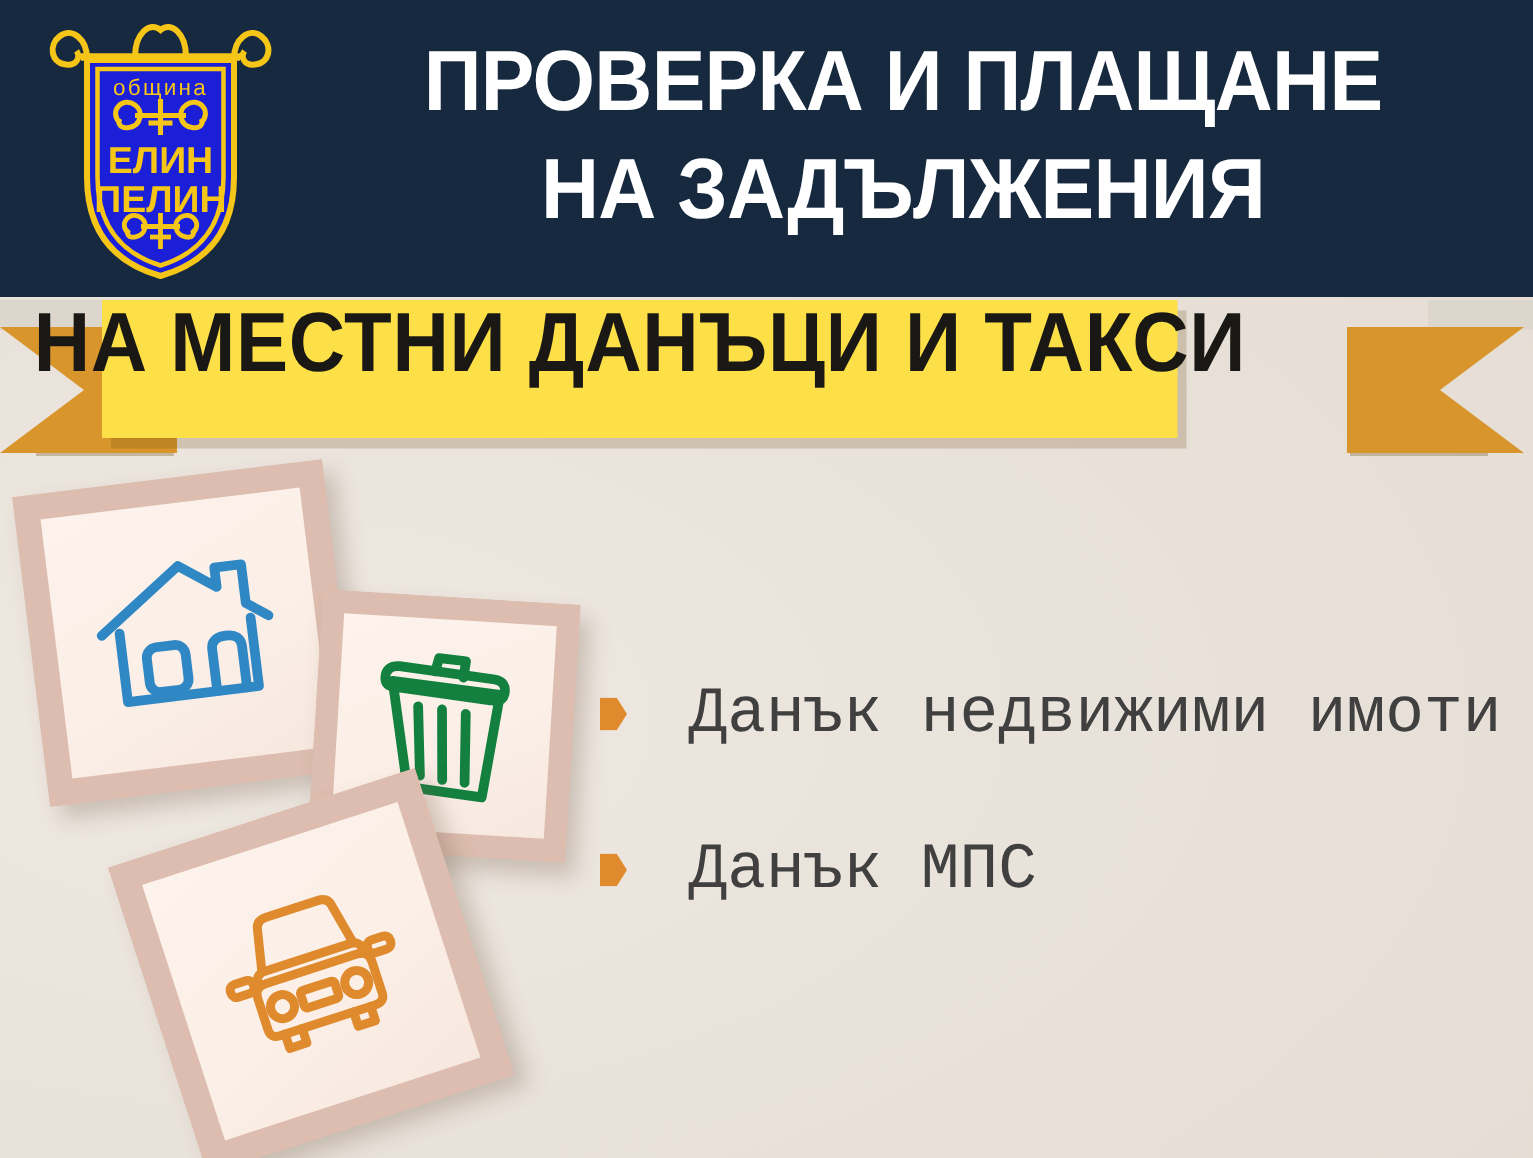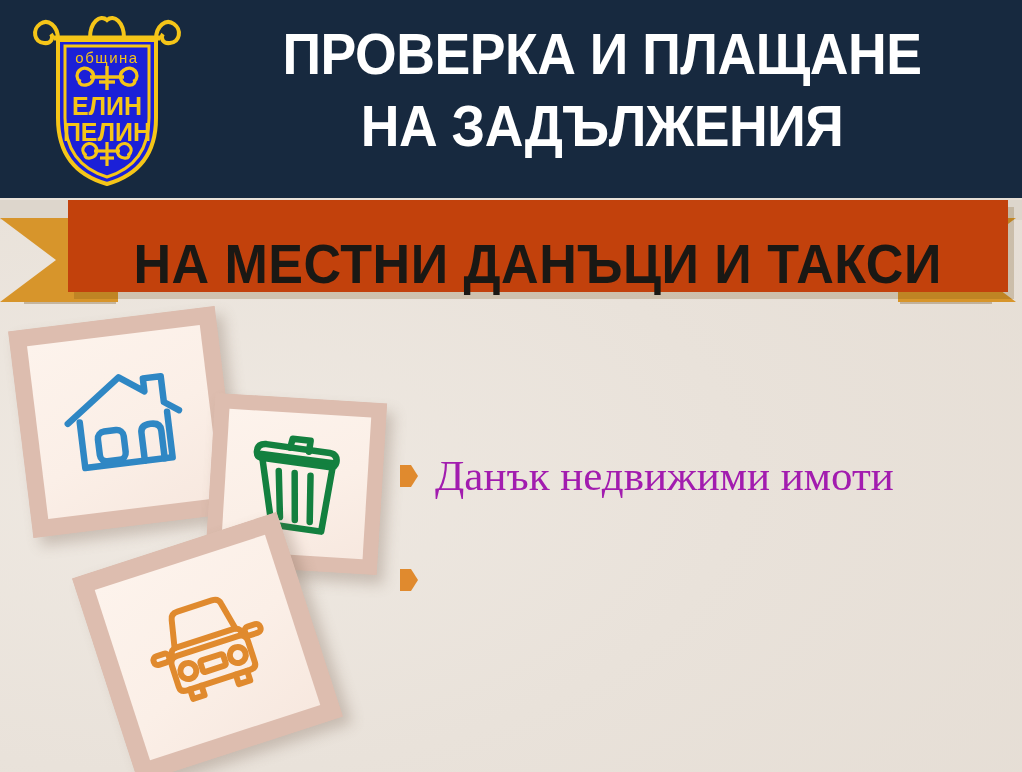--- a/index.html
+++ b/index.html
@@ -89,11 +89,11 @@
     position: absolute;
     left: 68px;
     top: 4px;
-    width: 940px;
+    width: 717px;
     height: 92px;
-    background: #c2410c;
+    background: #fde047;
     display: flex;
-    align-items: flex-end;
+    align-items: flex-start;
     justify-content: center;
     box-shadow: 6px 7px 0 rgba(110,72,15,0.22);
   }

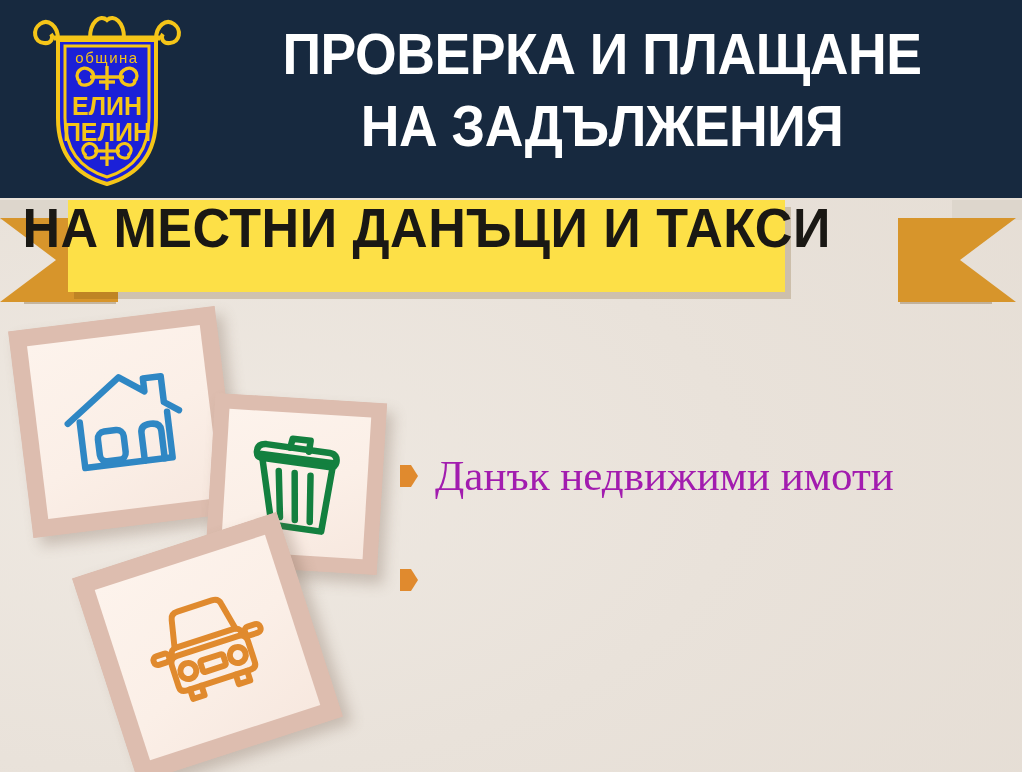--- a/index.html
+++ b/index.html
@@ -179,11 +179,12 @@
     clip-path: polygon(0 0, 11px 0, 18px 11px, 11px 22px, 0 22px);
   }
   .list-label {
-    color: #a21caf;
-    font-family: Liberation Serif, serif;
+    color: #404040;
+    font-family: Liberation Mono, monospace;
     font-size: 43px;
     line-height: 48px;
     white-space: nowrap;
+    margin-left: 24px;
   }
 </style>
 </head>

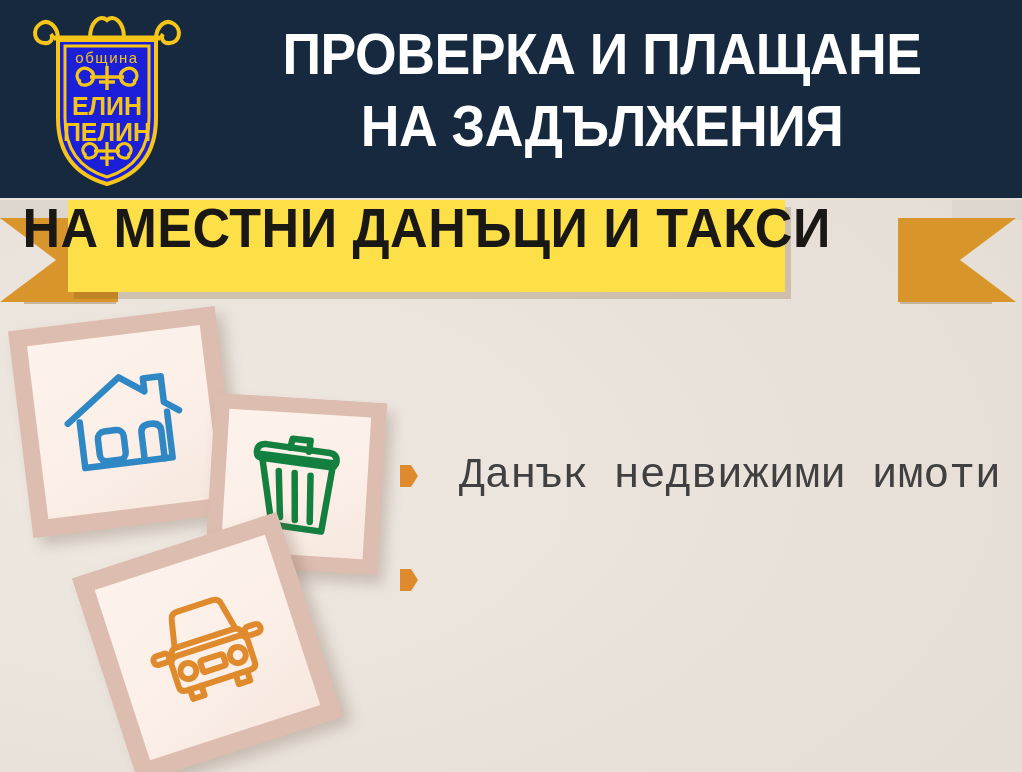--- a/index.html
+++ b/index.html
@@ -313,6 +313,7 @@
 
     <div class="list-item">
       <span class="bullet"></span>
+      <span class="list-label">Данък МПС</span>
     </div>
 
   </div>

